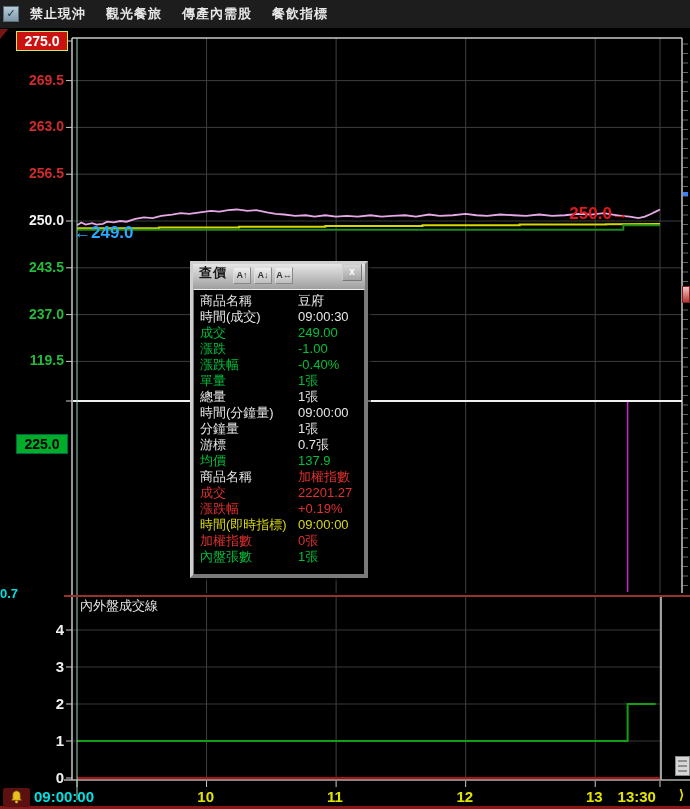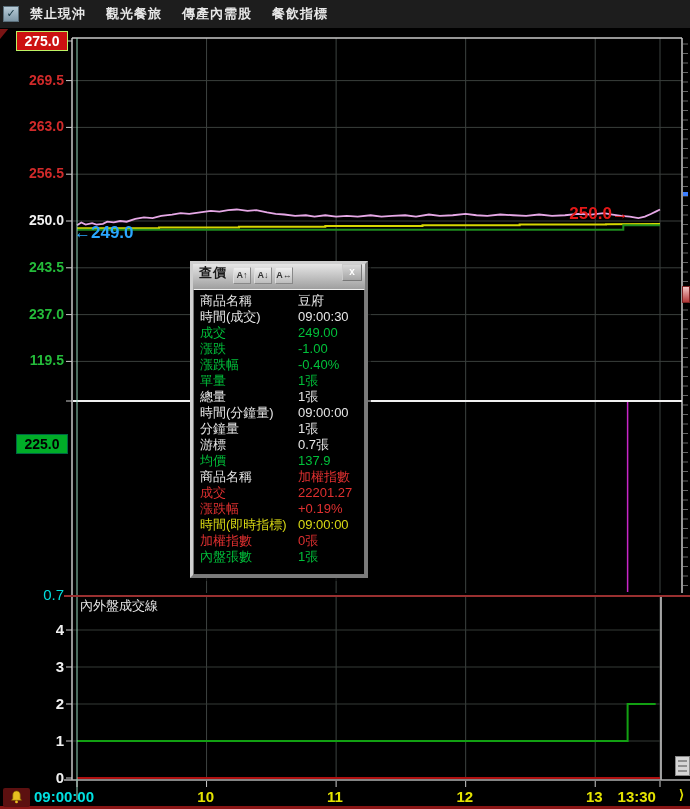--- a/index.html
+++ b/index.html
@@ -19,7 +19,7 @@
   .badge-up{background:#cc1111;color:#fff;border:1px solid #bef264;}
   .badge-down{background:#00ad28;color:#000;border:1px solid #064;}
   .lower-tick{position:absolute;left:0;width:64px;text-align:right;color:#f0f0f0;font-size:15px;font-weight:bold;z-index:5;}
-  #cursor-val{position:absolute;left:0;width:64px;text-align:right;color:#00dede;font-size:15px;font-weight:normal;z-index:5;}
+  #cursor-val{position:absolute;left:0;width:64px;color:#00dede;font-size:13px;font-weight:bold;z-index:5;}
   #lower-title{position:absolute;color:#e8e8e8;font-size:13px;z-index:5;}
   .ann{position:absolute;font-size:17px;font-weight:bold;z-index:7;white-space:nowrap;}
   .x-label{position:absolute;font-size:15px;font-weight:bold;color:#e3e300;z-index:5;white-space:nowrap;}

